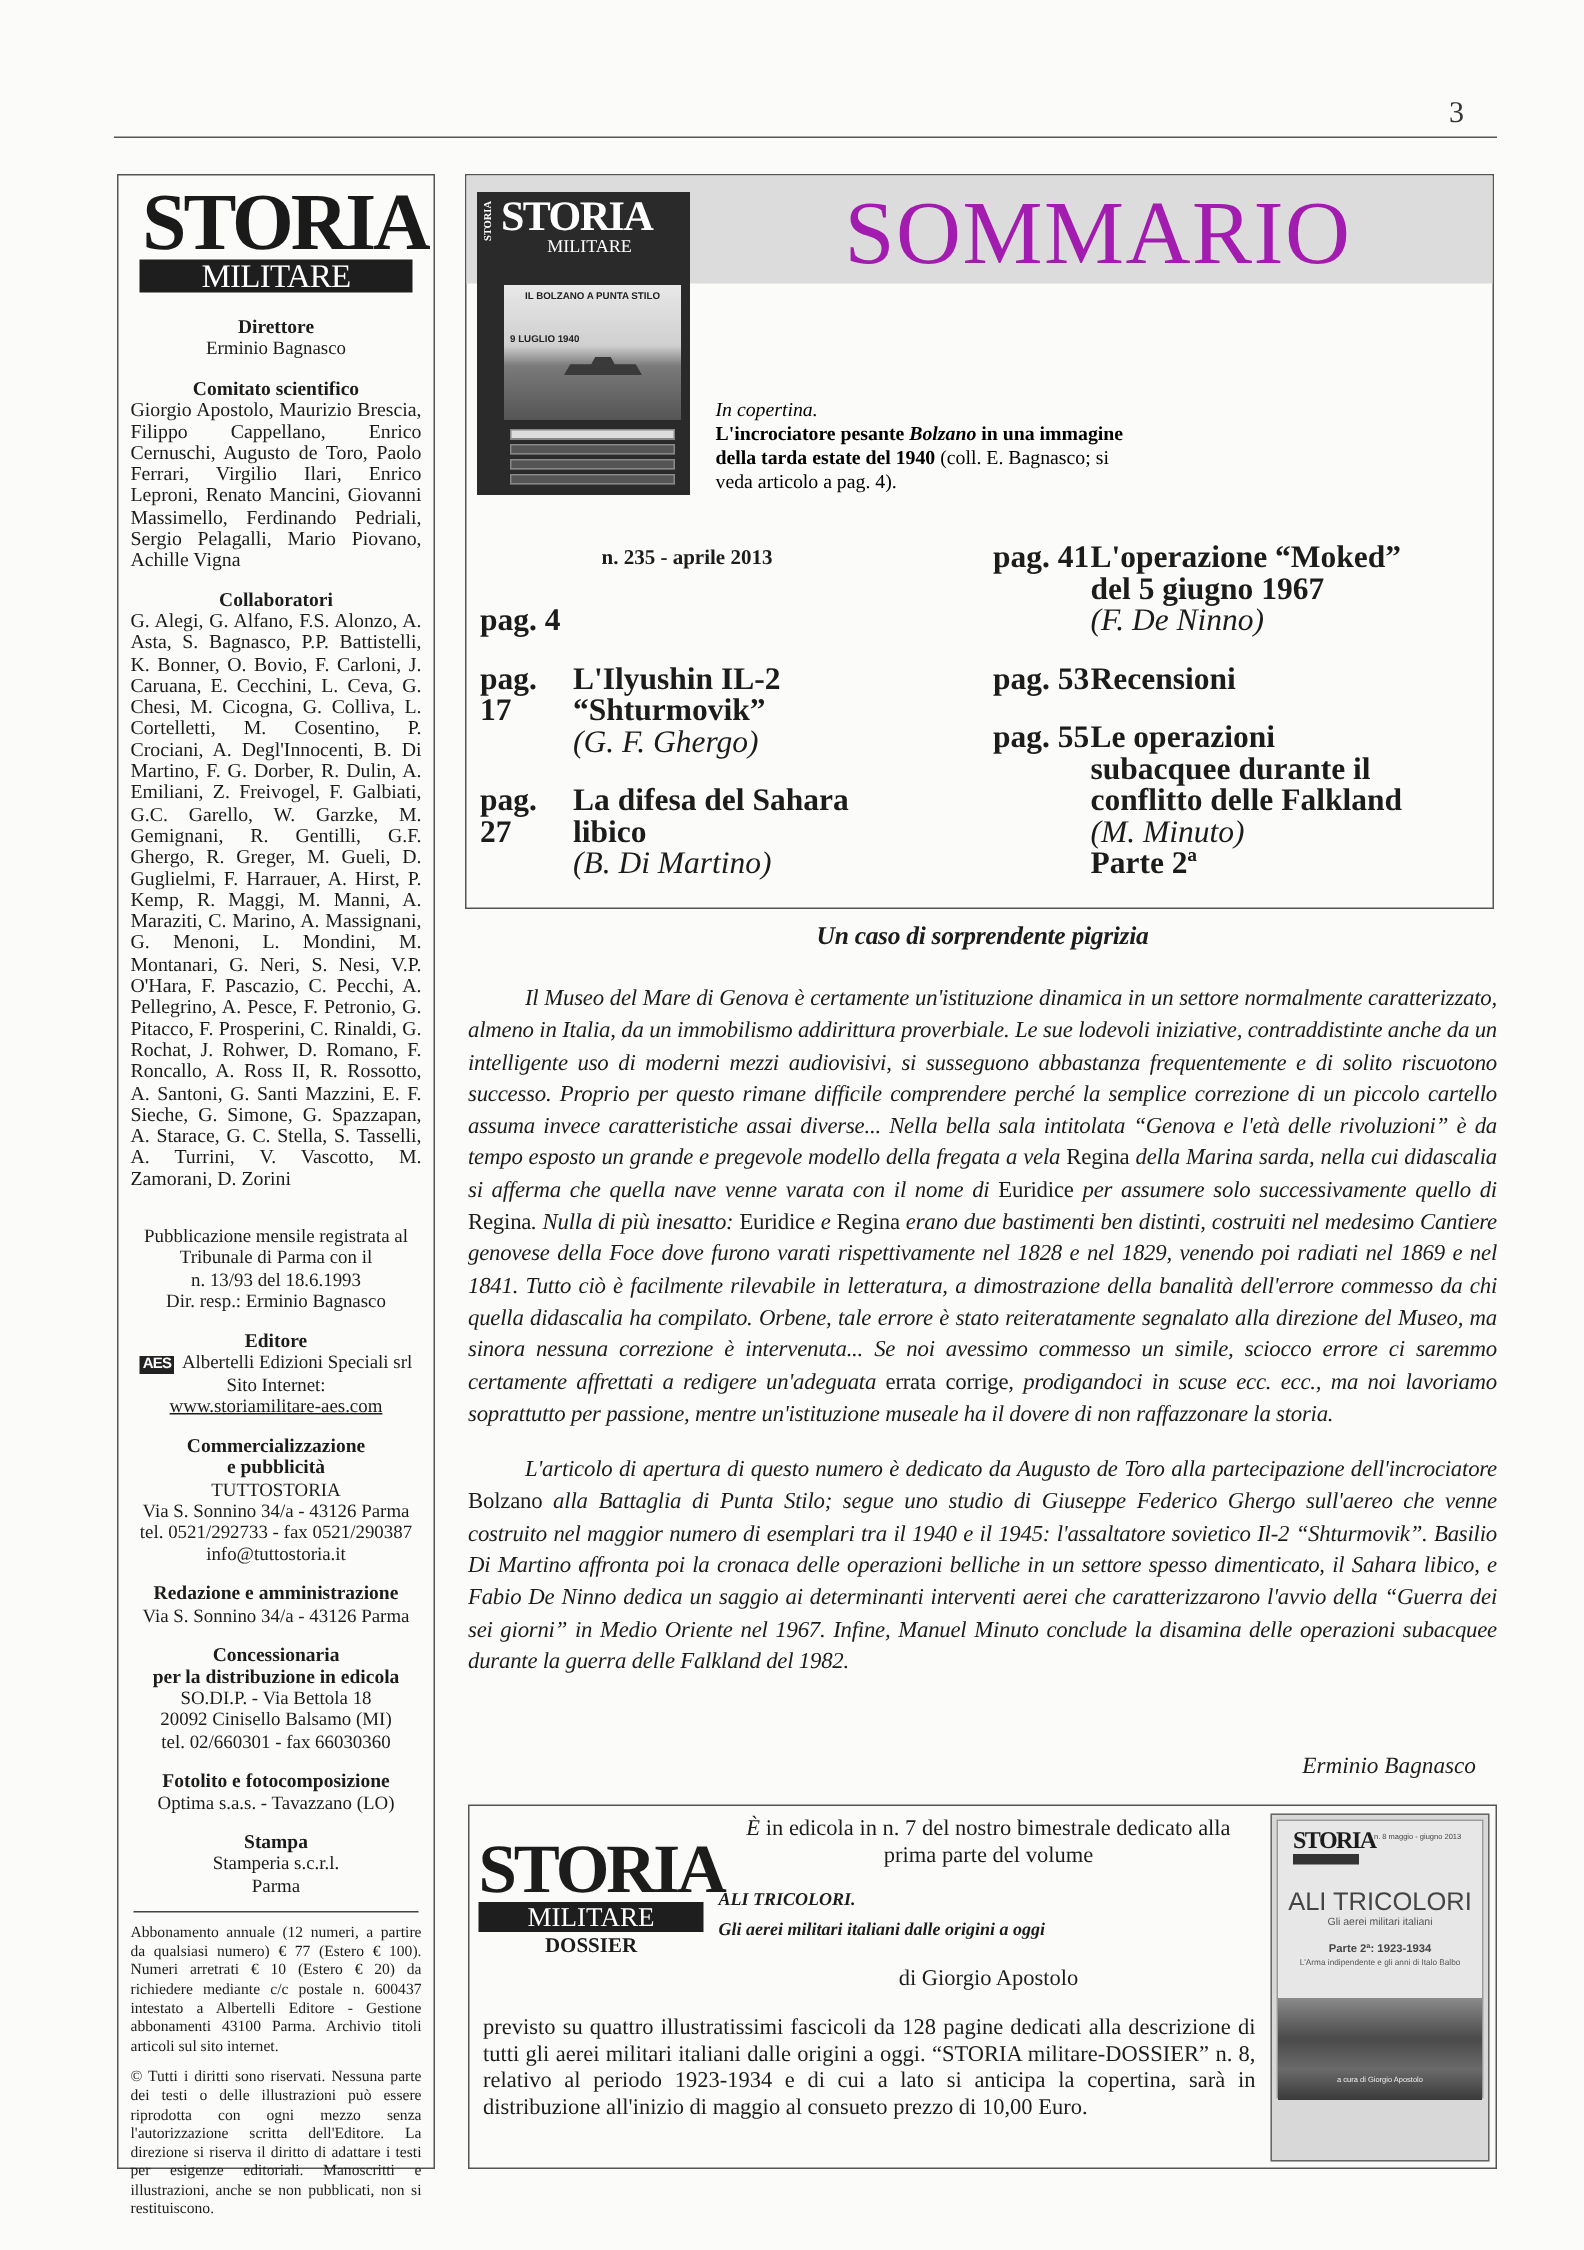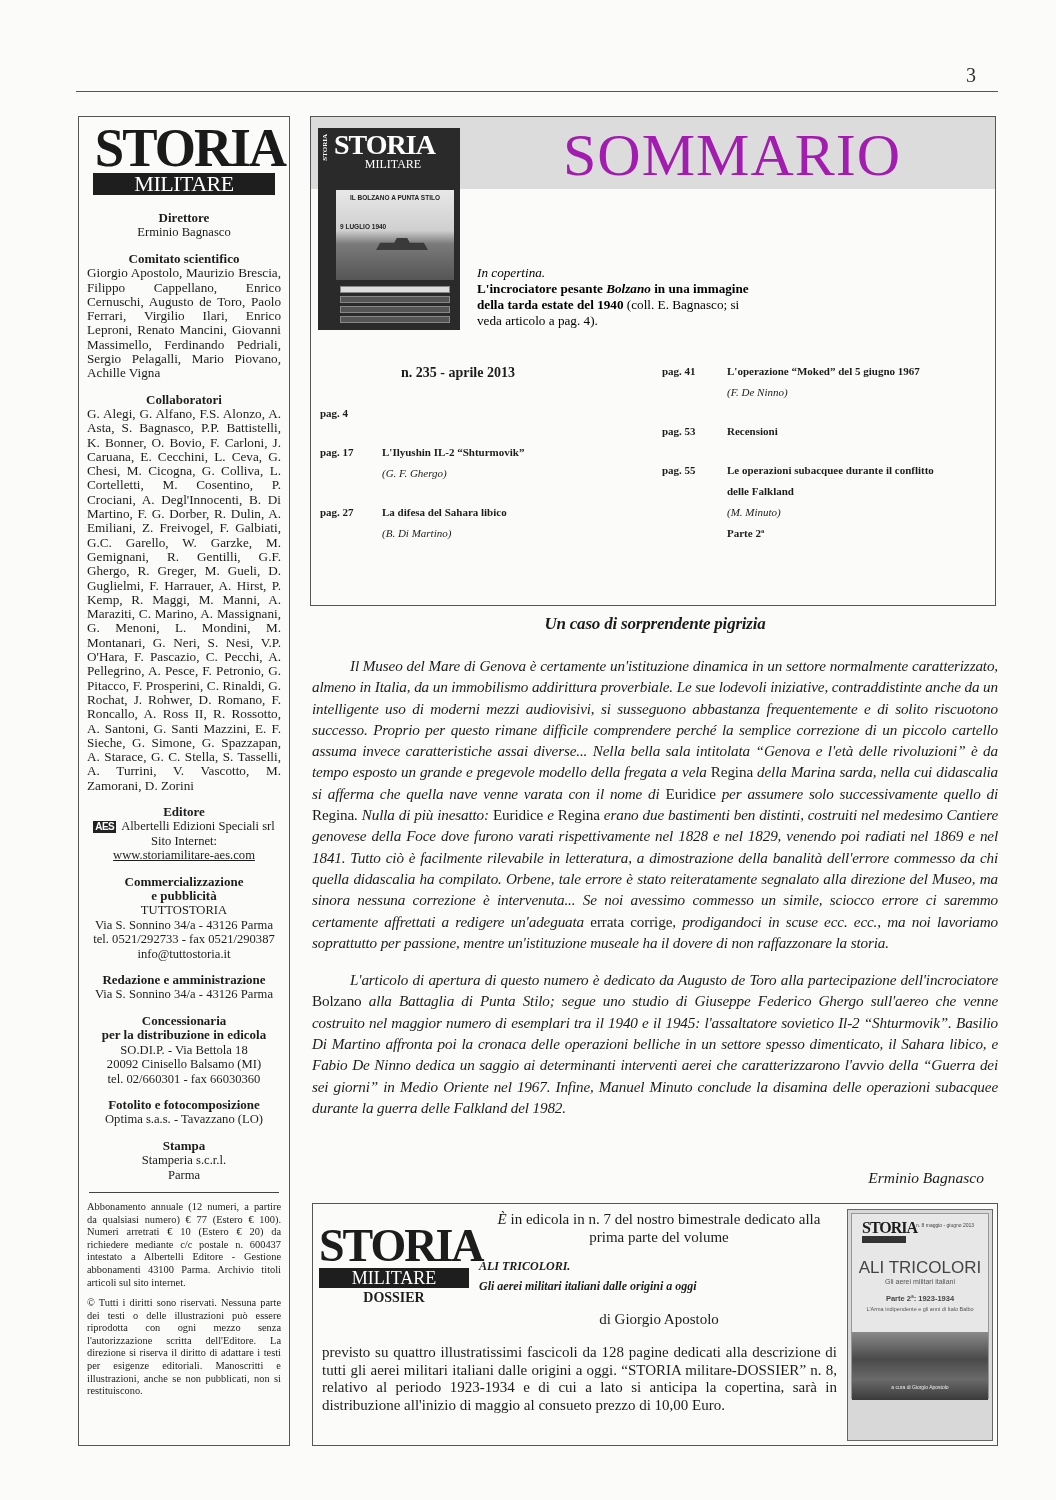--- a/index.html
+++ b/index.html
@@ -44,7 +44,7 @@
 
   .issue { position: absolute; left: 90px; top: 248px; font-weight: bold; font-size: 14px; }
   .toc-col { position: absolute; }
-  .toc-item { display: flex; margin-bottom: 18px; font-size: 11px; line-height: 21px; }
+  .toc-item { display: flex; margin-bottom: 18px; font-size: 21px; line-height: 21px; }
   .toc-page { font-weight: bold; width: 62px; flex-shrink: 0; }
   .toc-body { font-weight: bold; }
   .toc-author { font-weight: normal; font-style: italic; }

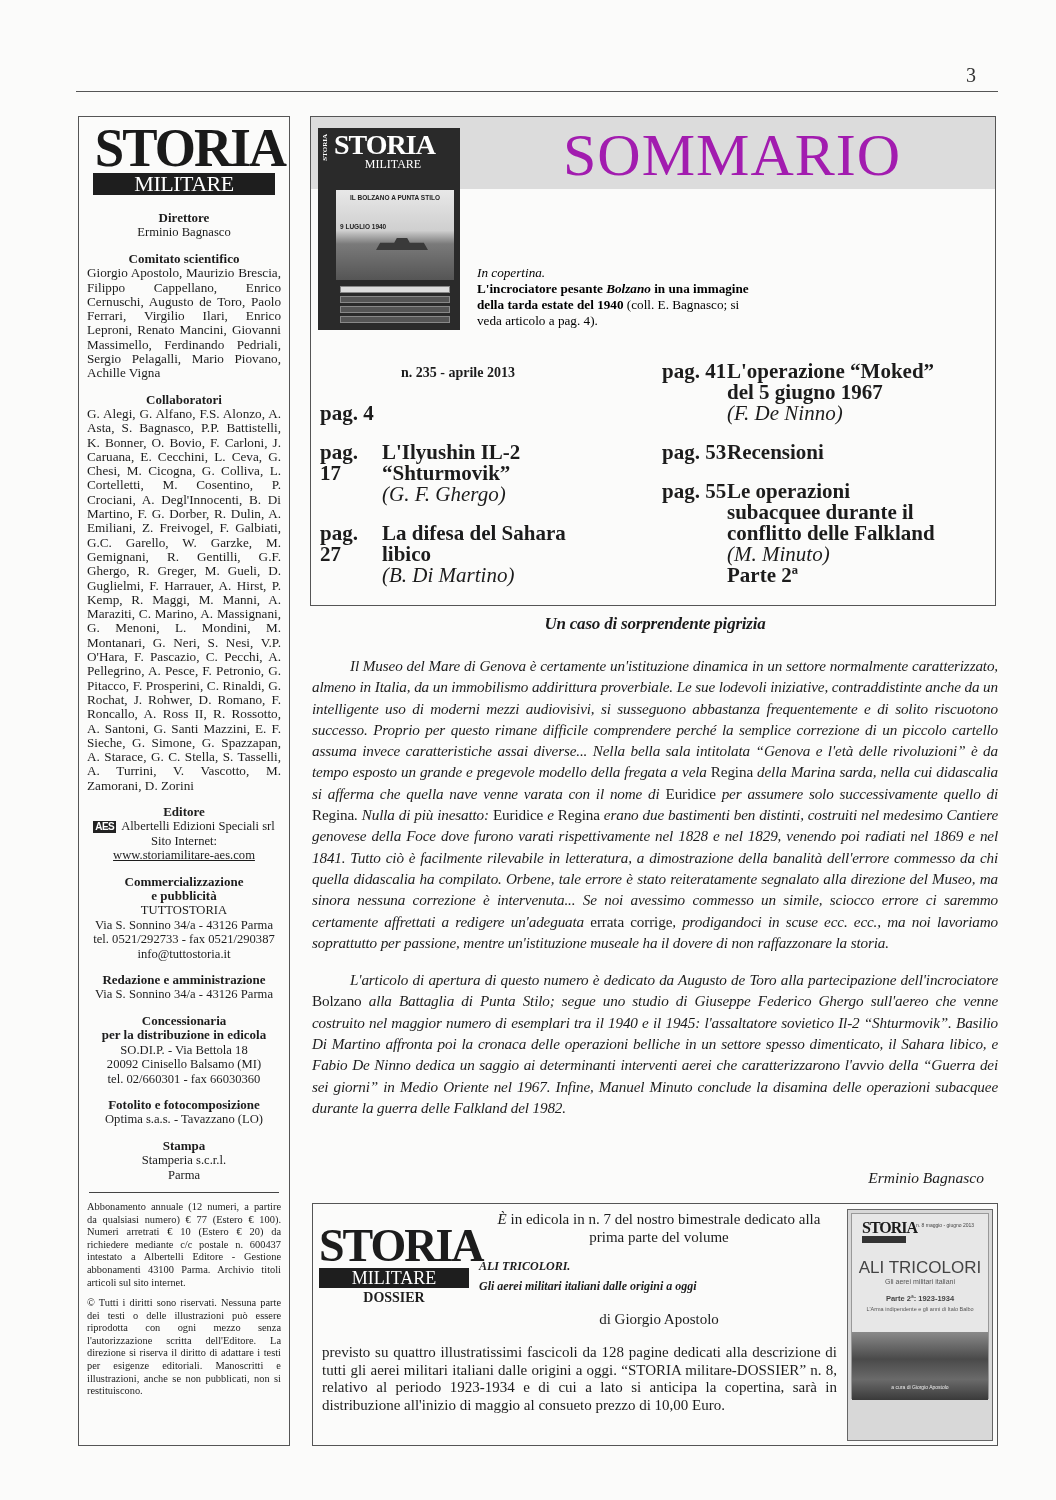--- a/index.html
+++ b/index.html
@@ -100,6 +100,12 @@
   <div class="m-heading">Collaboratori</div>
   <div class="m-just">G. Alegi, G. Alfano, F.S. Alonzo, A. Asta, S. Bagnasco, P.P. Battistelli, K. Bonner, O. Bovio, F. Carloni, J. Caruana, E. Cecchini, L. Ceva, G. Chesi, M. Cicogna, G. Colliva, L. Cortelletti, M. Cosentino, P. Crociani, A. Degl'Innocenti, B. Di Martino, F. G. Dorber, R. Dulin, A. Emiliani, Z. Freivogel, F. Galbiati, G.C. Garello, W. Garzke, M. Gemignani, R. Gentilli, G.F. Ghergo, R. Greger, M. Gueli, D. Guglielmi, F. Harrauer, A. Hirst, P. Kemp, R. Maggi, M. Manni, A. Maraziti, C. Marino, A. Massignani, G. Menoni, L. Mondini, M. Montanari, G. Neri, S. Nesi, V.P. O'Hara, F. Pascazio, C. Pecchi, A. Pellegrino, A. Pesce, F. Petronio, G. Pitacco, F. Prosperini, C. Rinaldi, G. Rochat, J. Rohwer, D. Romano, F. Roncallo, A. Ross II, R. Rossotto, A. Santoni, G. Santi Mazzini, E. F. Sieche, G. Simone, G. Spazzapan, A. Starace, G. C. Stella, S. Tasselli, A. Turrini, V. Vascotto, M. Zamorani, D. Zorini</div>
 
+  <div style="margin-top:24px">
+    <div class="m-text">Pubblicazione mensile registrata al</div>
+    <div class="m-text">Tribunale di Parma con il</div>
+    <div class="m-text">n. 13/93 del 18.6.1993</div>
+    <div class="m-text">Dir. resp.: Erminio Bagnasco</div>
+  </div>
 
   <div class="m-heading">Editore</div>
   <div class="m-text">

